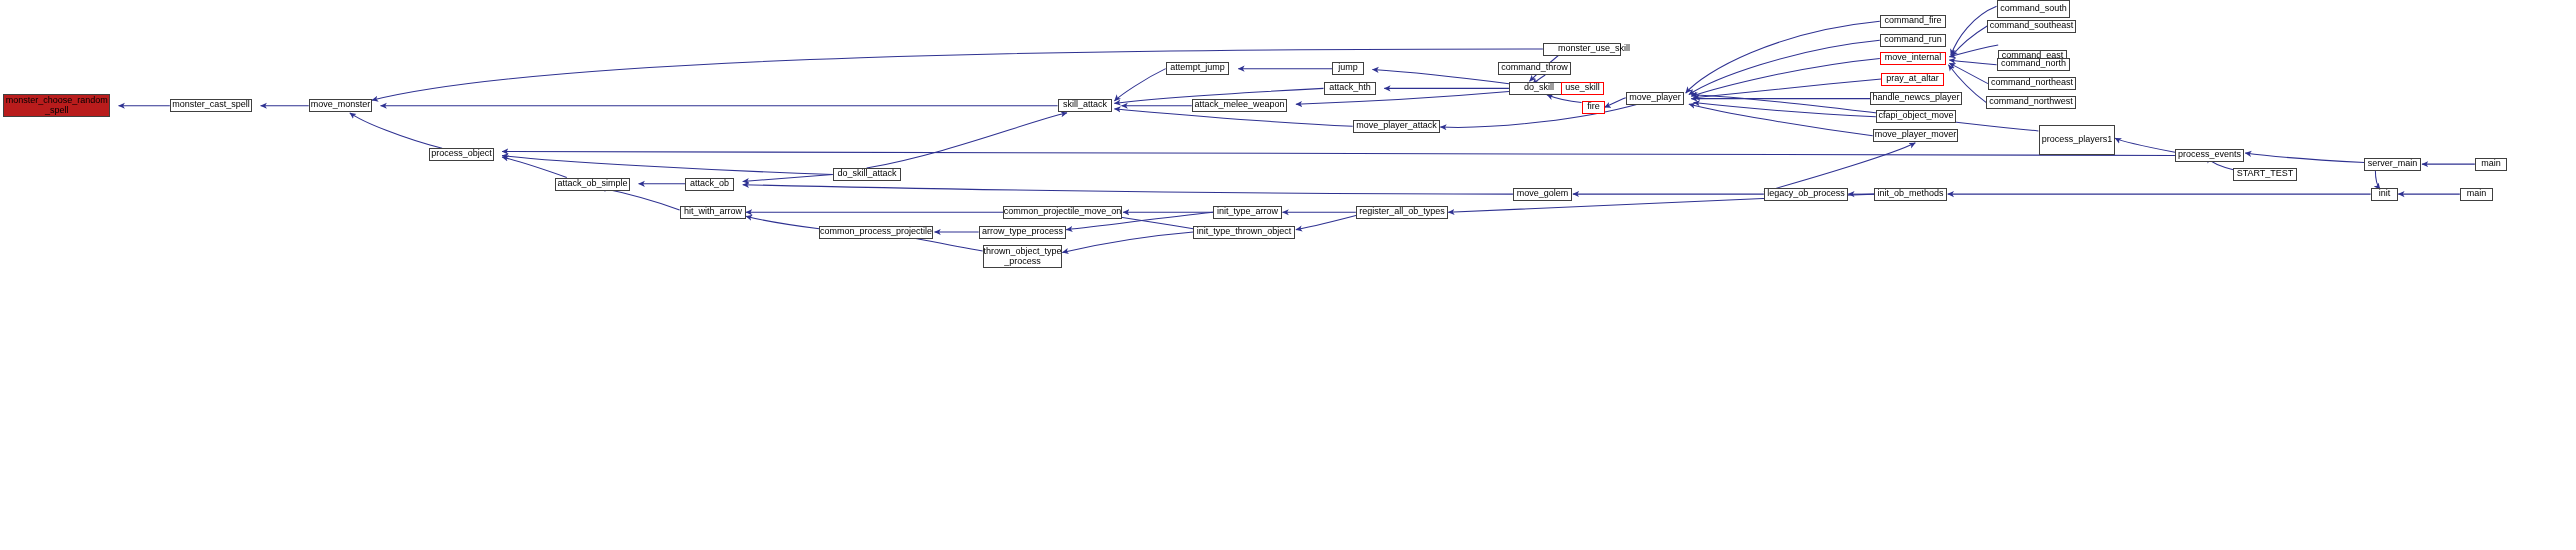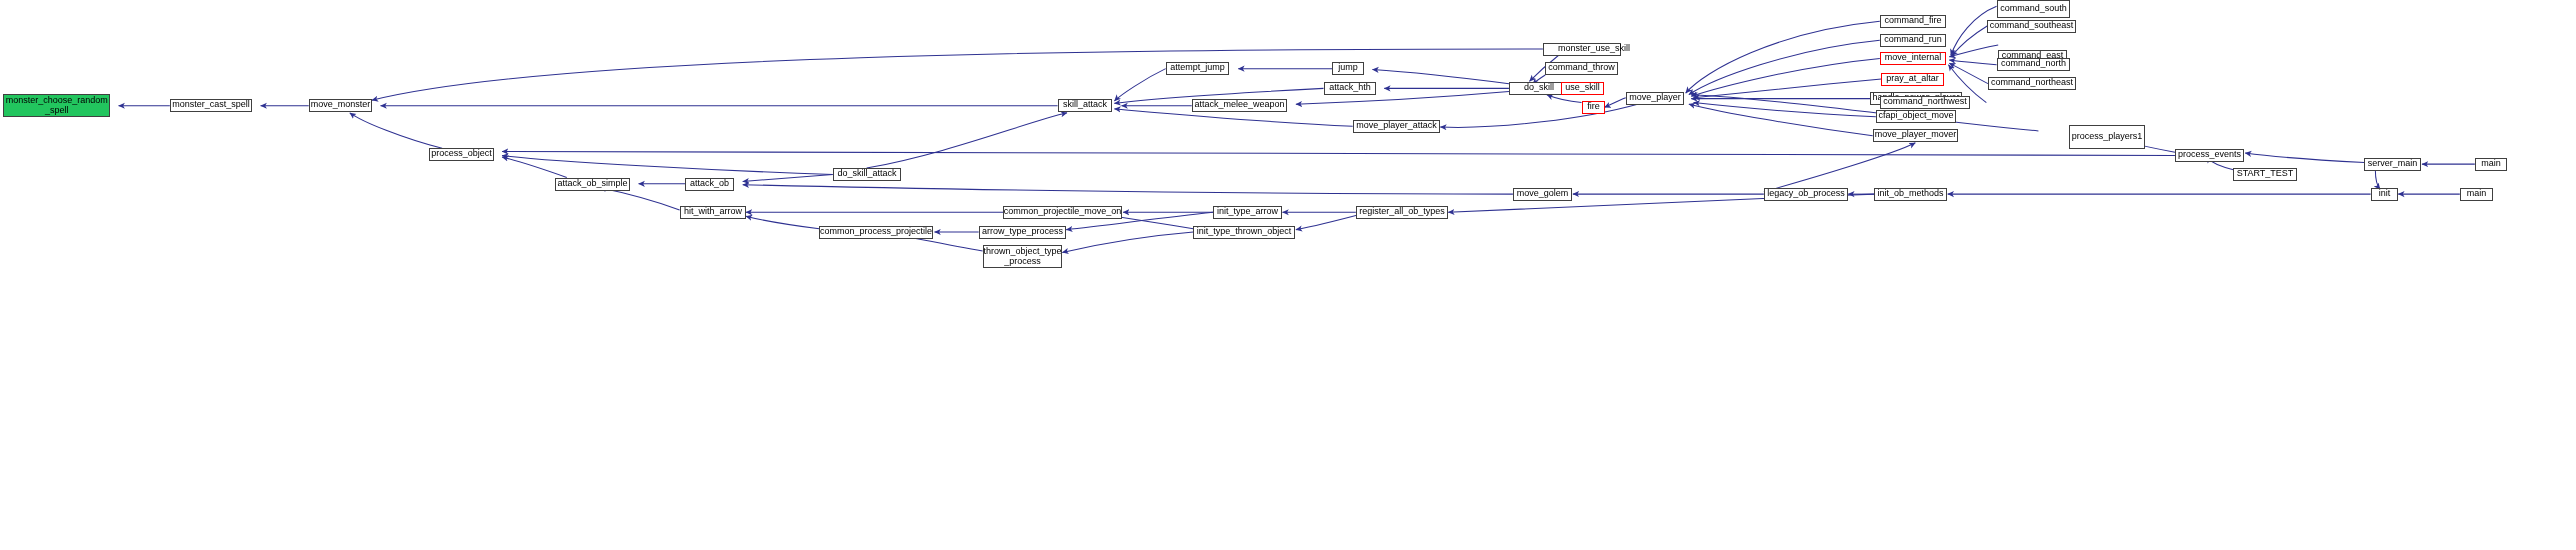--- a/index.html
+++ b/index.html
@@ -116,7 +116,7 @@
       <div class="node" style="left: 1353px; top: 120px; width: 87px; height: 12.6px;">move_player_attack</div>
       <div class="node" style="left: 1509px; top: 82px; width: 60px; height: 12.6px;">do_skill</div>
       <div class="node" style="left: 1543px; top: 43px; width: 78px; height: 12.6px; padding-left: 24px;">monster_use_skill</div>
-      <div class="node" style="left: 1545px; top: 62px; width: 73px; height: 12.6px;">command_throw</div>
+      <div class="node" style="left: 1498px; top: 62px; width: 73px; height: 12.6px;">command_throw</div>
       <div class="node red" style="left: 1561px; top: 82px; width: 43px; height: 12.6px;">use_skill</div>
       <div class="node red" style="left: 1582px; top: 101px; width: 23px; height: 12.6px;">fire</div>
       <div class="node" style="left: 1626px; top: 92px; width: 58px; height: 12.6px;">move_player</div>

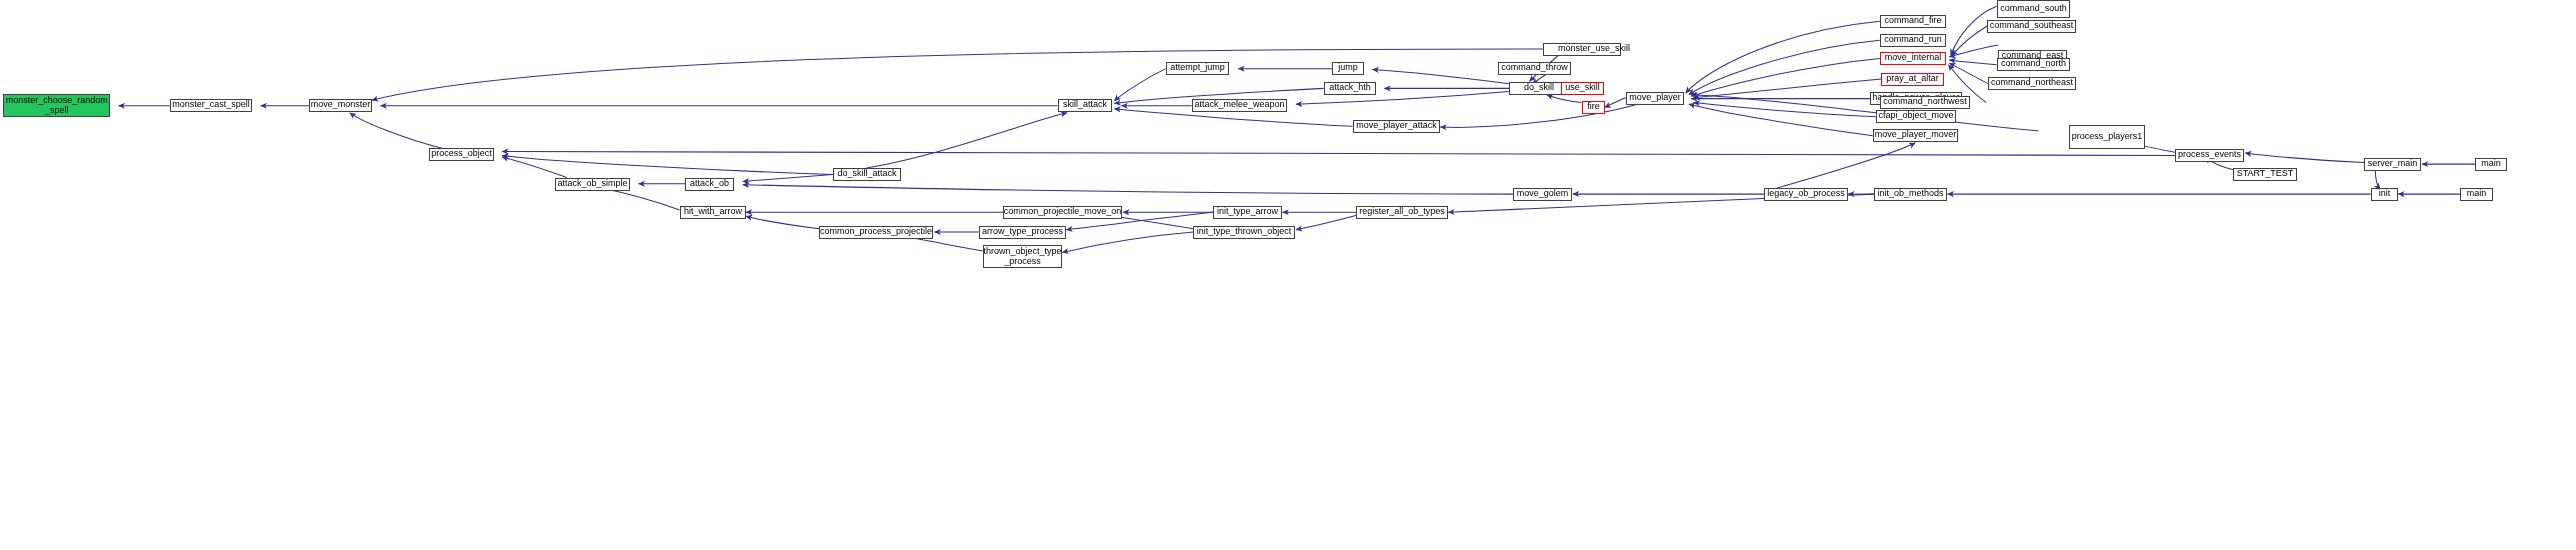--- a/index.html
+++ b/index.html
@@ -22,7 +22,7 @@
     letter-spacing:0px;
   }
   .node.red{border:0.8px solid #ff0000;}
-  .node.current{background:#22c55e;border:0.8px solid #404040;}
+  .node.current{background:#b91c1c;border:0.8px solid #404040;}
 </style>
 </head>
 <body>

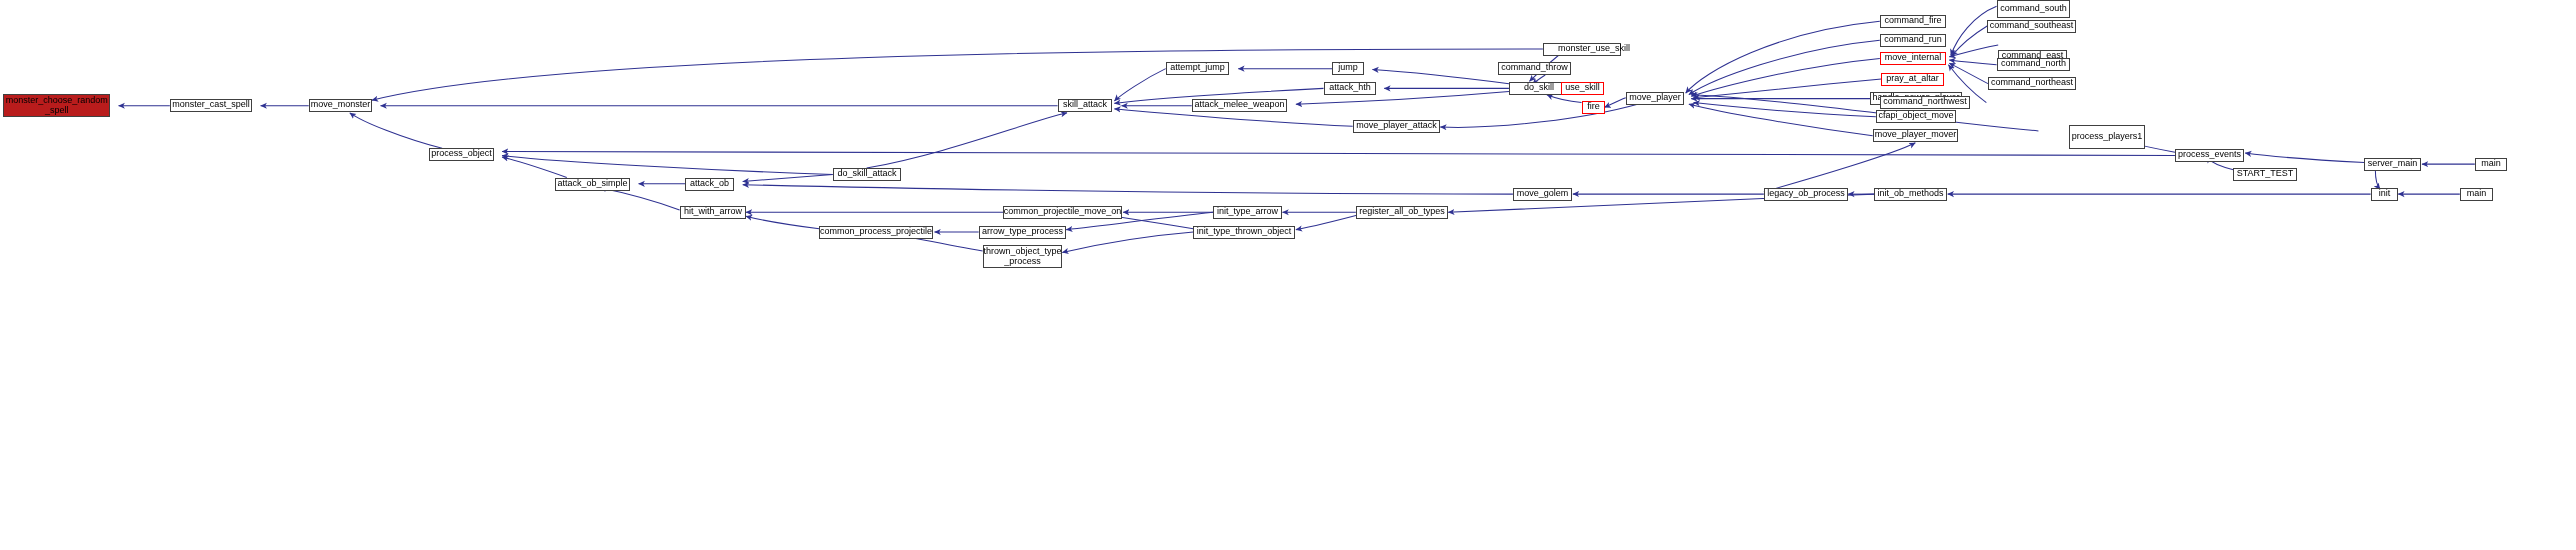--- a/index.html
+++ b/index.html
@@ -132,7 +132,7 @@
       <div class="node" style="left: 1998px; top: 50px; width: 69px; height: 12.6px;">command_east</div>
       <div class="node" style="left: 1997px; top: 58px; width: 73px; height: 12.6px;">command_north</div>
       <div class="node" style="left: 1988px; top: 77px; width: 88px; height: 12.6px;">command_northeast</div>
-      <div class="node" style="left: 1880px; top: 96px; width: 90px; height: 12.6px;">command_northwest</div>
+      <div class="node" style="left: 1986px; top: 96px; width: 90px; height: 12.6px;">command_northwest</div>
       <div class="node" style="left: 2039px; top: 125px; width: 76px; height: 24px; margin-left: 30px;">process_players1</div>
       <div class="node" style="left: 2175px; top: 149px; width: 69px; height: 12.6px;">process_events</div>
       <div class="node" style="left: 2233px; top: 168px; width: 64px; height: 12.6px;">START_TEST</div>

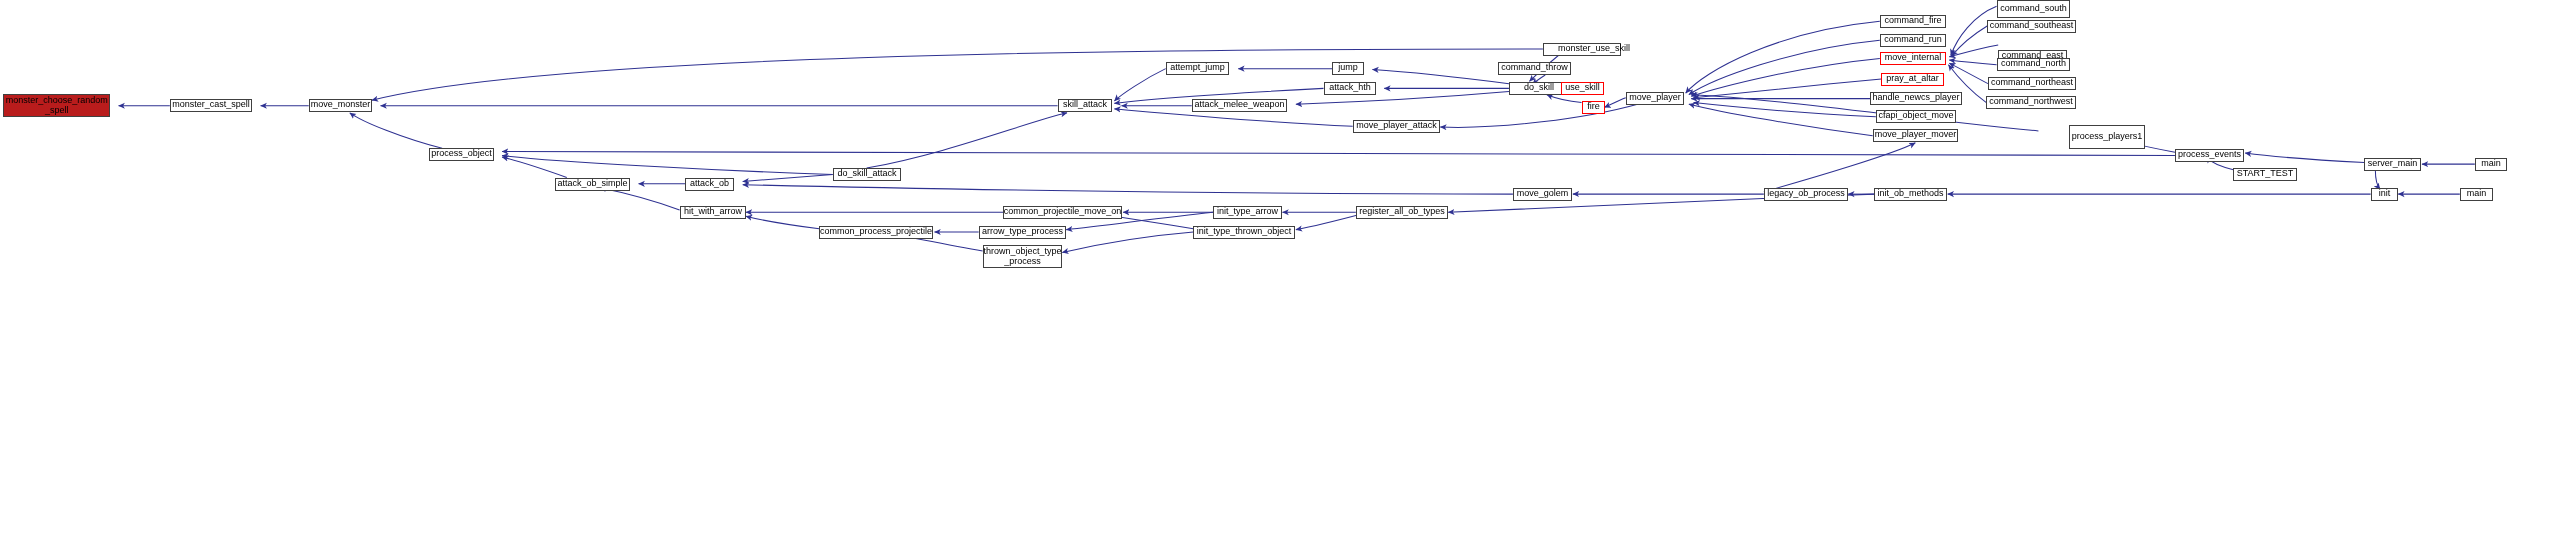--- a/index.html
+++ b/index.html
@@ -133,7 +133,7 @@
       <div class="node" style="left: 1997px; top: 58px; width: 73px; height: 12.6px;">command_north</div>
       <div class="node" style="left: 1988px; top: 77px; width: 88px; height: 12.6px;">command_northeast</div>
       <div class="node" style="left: 1986px; top: 96px; width: 90px; height: 12.6px;">command_northwest</div>
-      <div class="node" style="left: 2039px; top: 125px; width: 76px; height: 24px; margin-left: 30px;">process_players1</div>
+      <div class="node" style="left: 2039px; top: 125px; width: 76px; height: 30px;">process_players1</div>
       <div class="node" style="left: 2175px; top: 149px; width: 69px; height: 12.6px;">process_events</div>
       <div class="node" style="left: 2233px; top: 168px; width: 64px; height: 12.6px;">START_TEST</div>
       <div class="node" style="left: 2364px; top: 158px; width: 57px; height: 12.6px;">server_main</div>

